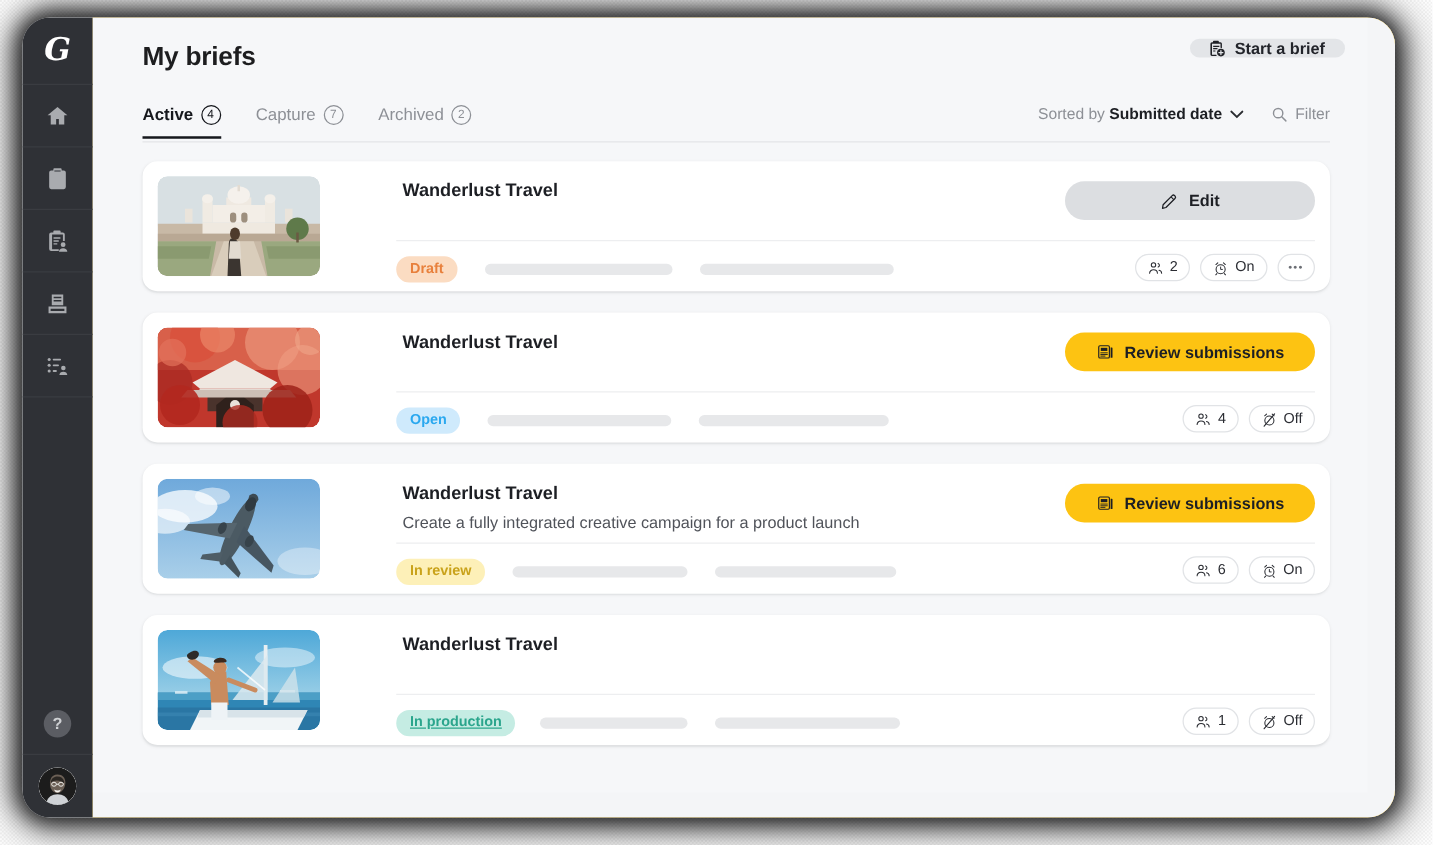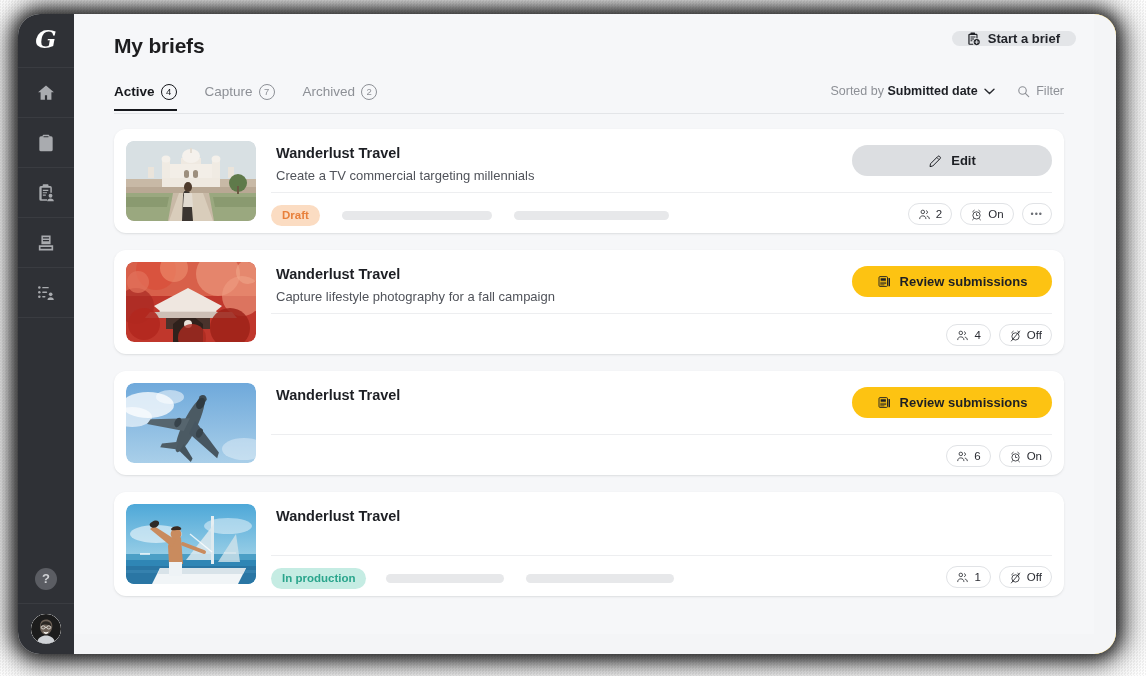--- a/index.html
+++ b/index.html
@@ -241,6 +241,7 @@
     flex: 1 1 auto;
     padding-left: 20px;
     position: relative;
+    margin-left: 46px;
   }
   .brief-title {
     font-size: 14.5px;

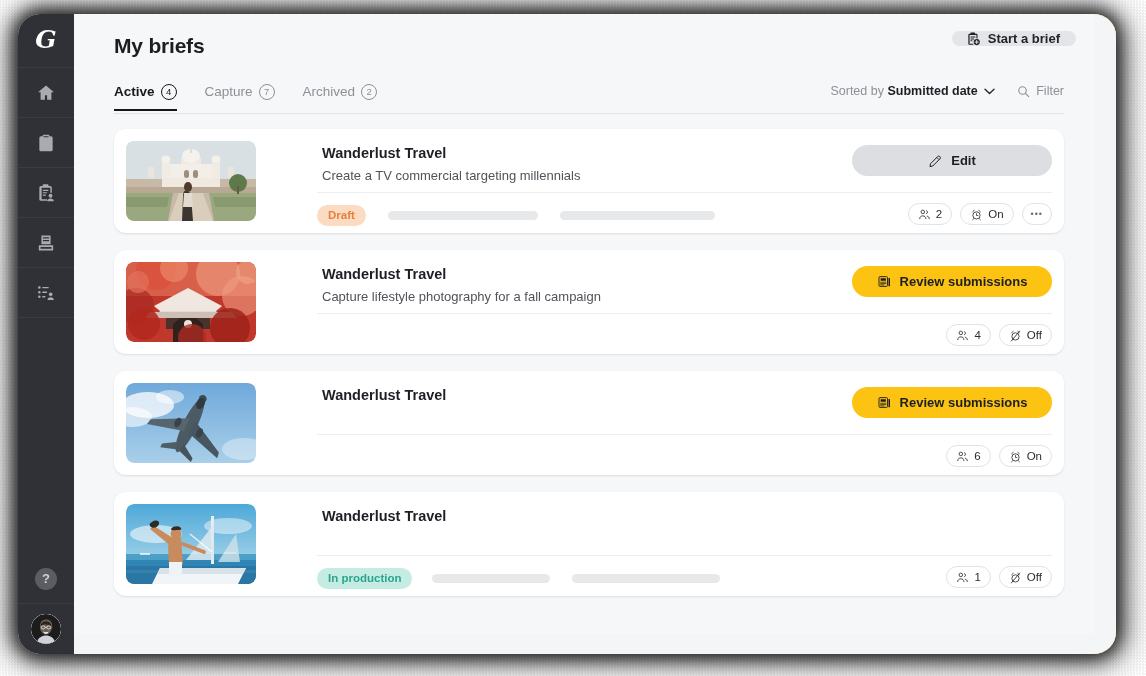--- a/index.html
+++ b/index.html
@@ -500,7 +500,6 @@
               </div>
               <div class="card-body">
                 <div class="brief-title">Wanderlust Travel</div>
-                <div class="brief-desc">Create a TV commercial targeting millennials</div>
                 <div class="card-rule"></div>
 
                 <button class="action grey">

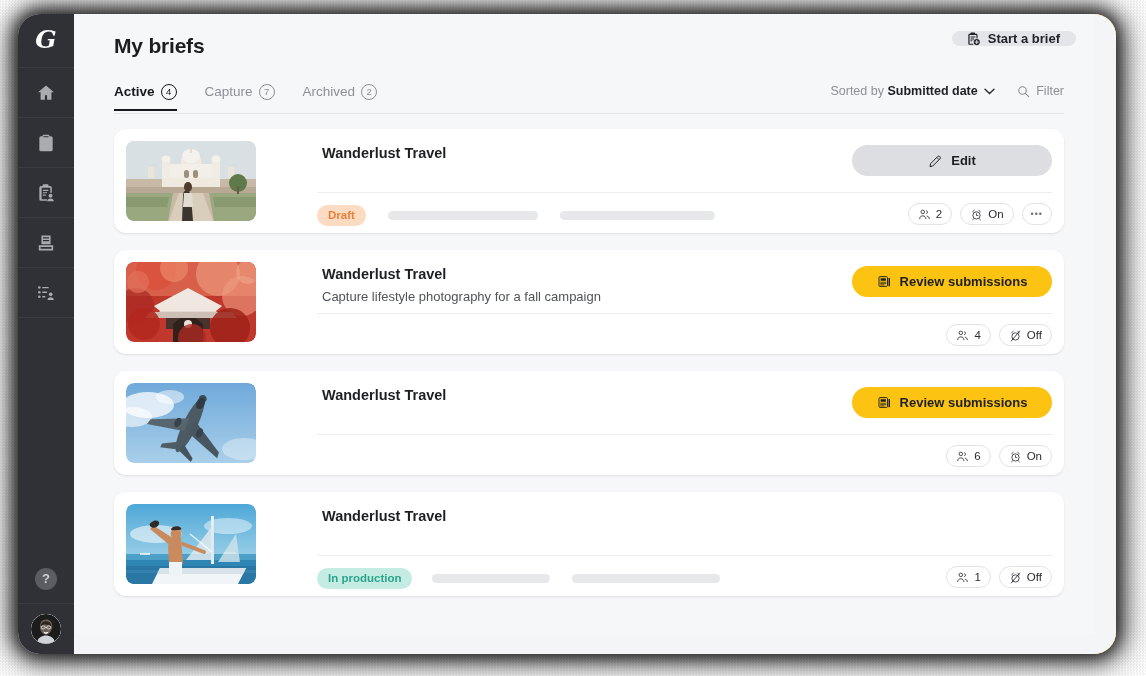--- a/index.html
+++ b/index.html
@@ -574,7 +574,6 @@
               </div>
               <div class="card-body">
                 <div class="brief-title">Wanderlust Travel</div>
-                <div class="brief-desc">Capture lifestyle photography for a fall campaign</div>
                 <div class="card-rule"></div>
 
                 <button class="action yellow">

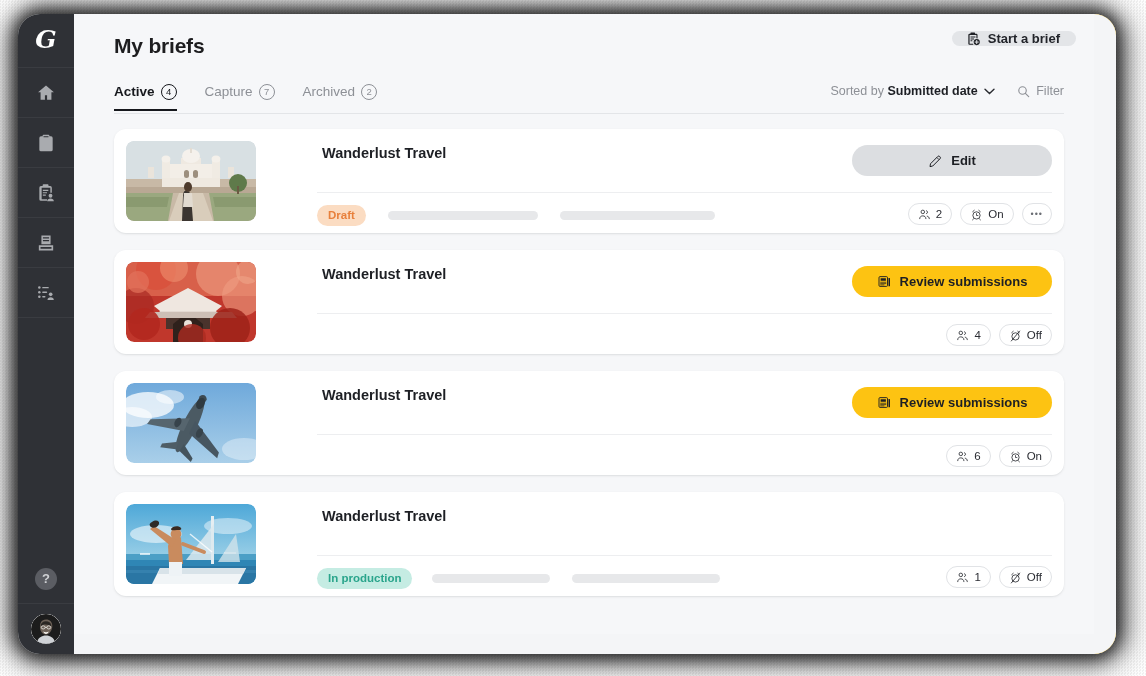--- a/index.html
+++ b/index.html
@@ -586,6 +586,13 @@
                   <span>Review submissions</span>
                 </button>
 
+                <div class="card-foot">
+                  <span class="status" style="background:#cfeafc;color:#2aa8ef;">Open</span>
+                  <span class="bars">
+                    <span class="bar" style="width:147px"></span>
+                    <span class="bar" style="width:152px"></span>
+                  </span>
+                </div>
 
                 <div class="chips">
                   <span class="chip">

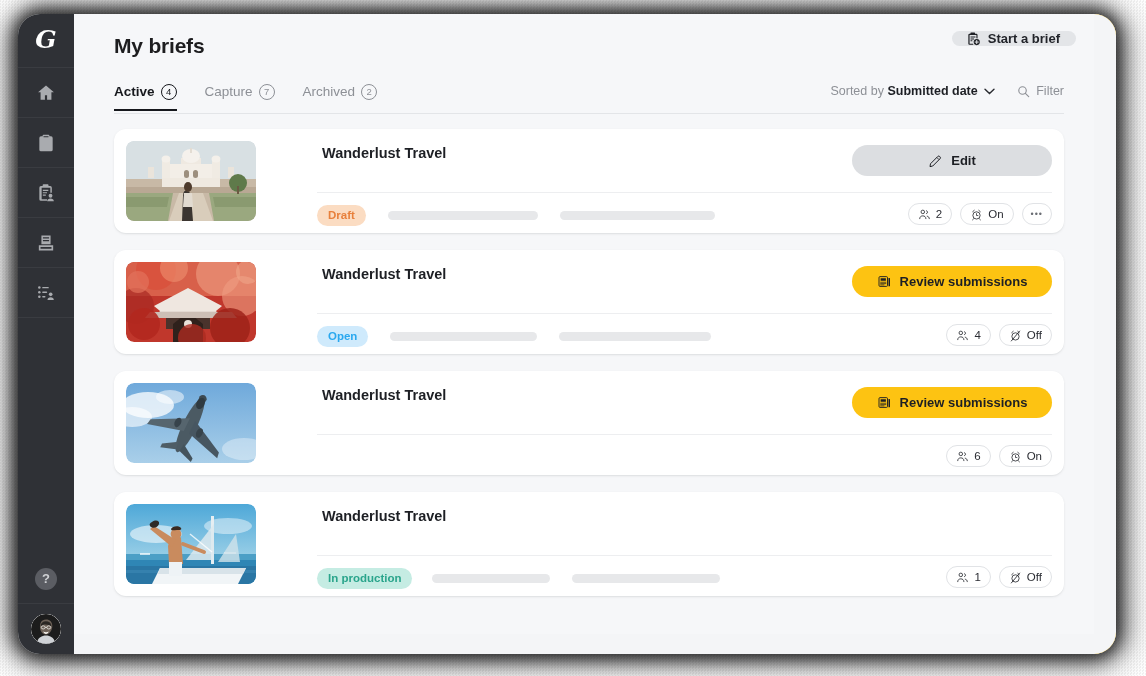--- a/index.html
+++ b/index.html
@@ -649,6 +649,7 @@
               </div>
               <div class="card-body">
                 <div class="brief-title">Wanderlust Travel</div>
+                <div class="brief-desc">Create a fully integrated creative campaign for a product launch</div>
                 <div class="card-rule"></div>
 
                 <button class="action yellow">

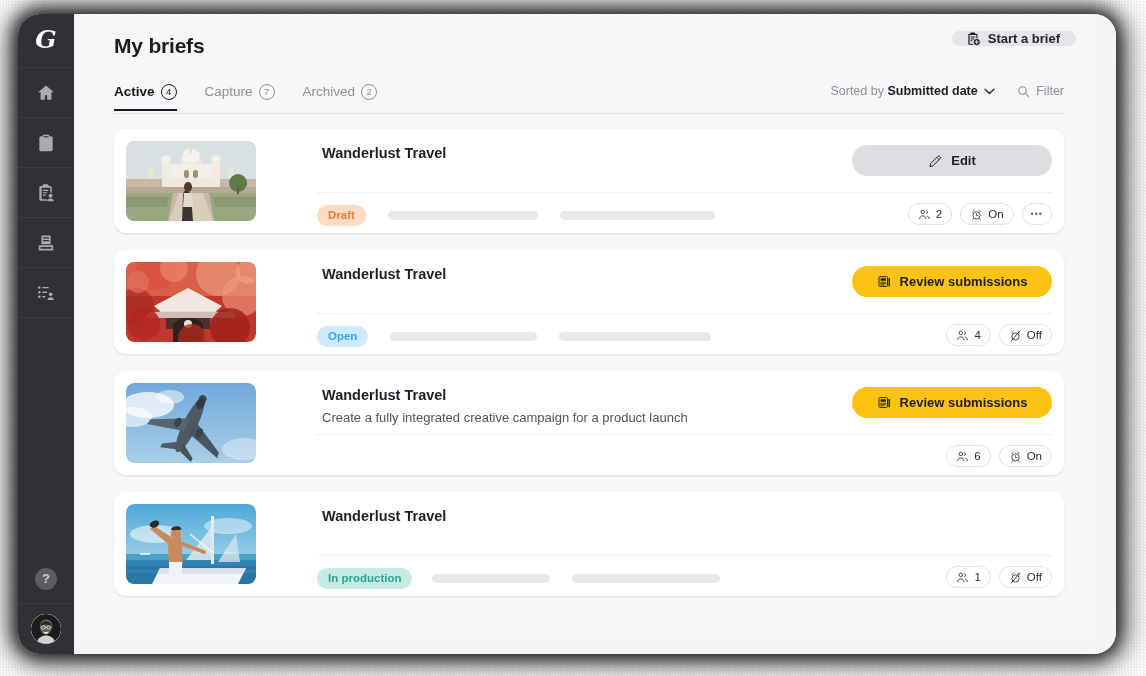--- a/index.html
+++ b/index.html
@@ -662,6 +662,13 @@
                   <span>Review submissions</span>
                 </button>
 
+                <div class="card-foot">
+                  <span class="status" style="background:#fdf0b8;color:#c9a21a;">In review</span>
+                  <span class="bars">
+                    <span class="bar" style="width:140px"></span>
+                    <span class="bar" style="width:145px"></span>
+                  </span>
+                </div>
 
                 <div class="chips">
                   <span class="chip">

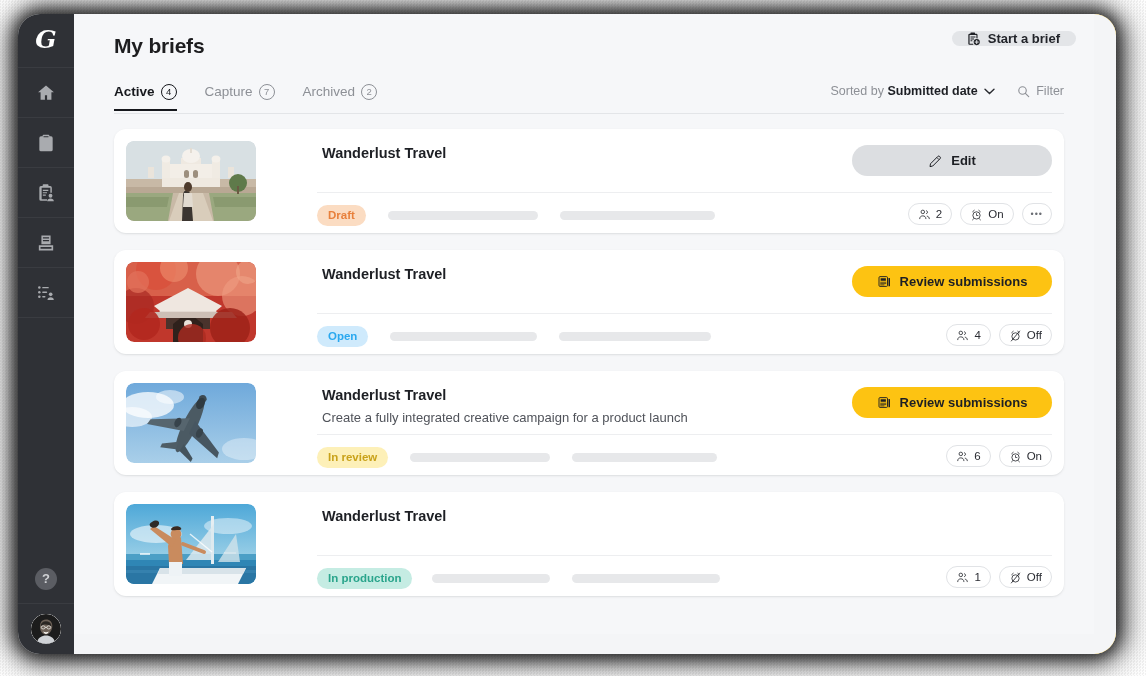--- a/index.html
+++ b/index.html
@@ -734,7 +734,7 @@
 
 
                 <div class="card-foot">
-                  <span class="status" style="background:#c5ece3;color:#2aa58c;">In production</span>
+                  <span class="status" style="background:#c5ece3;color:#2aa58c;text-decoration:underline;">In production</span>
                   <span class="bars" style="margin-left:20px">
                     <span class="bar" style="width:118px"></span>
                     <span class="bar" style="width:148px"></span>

